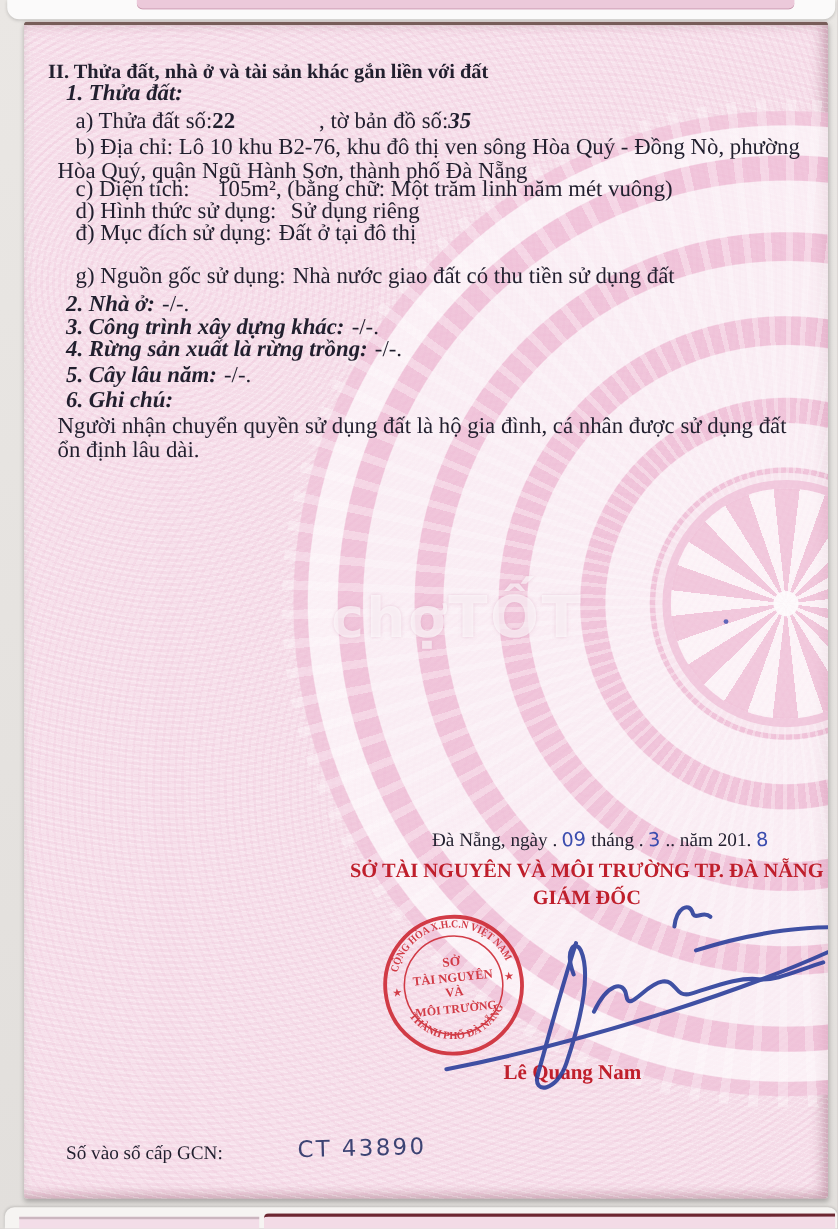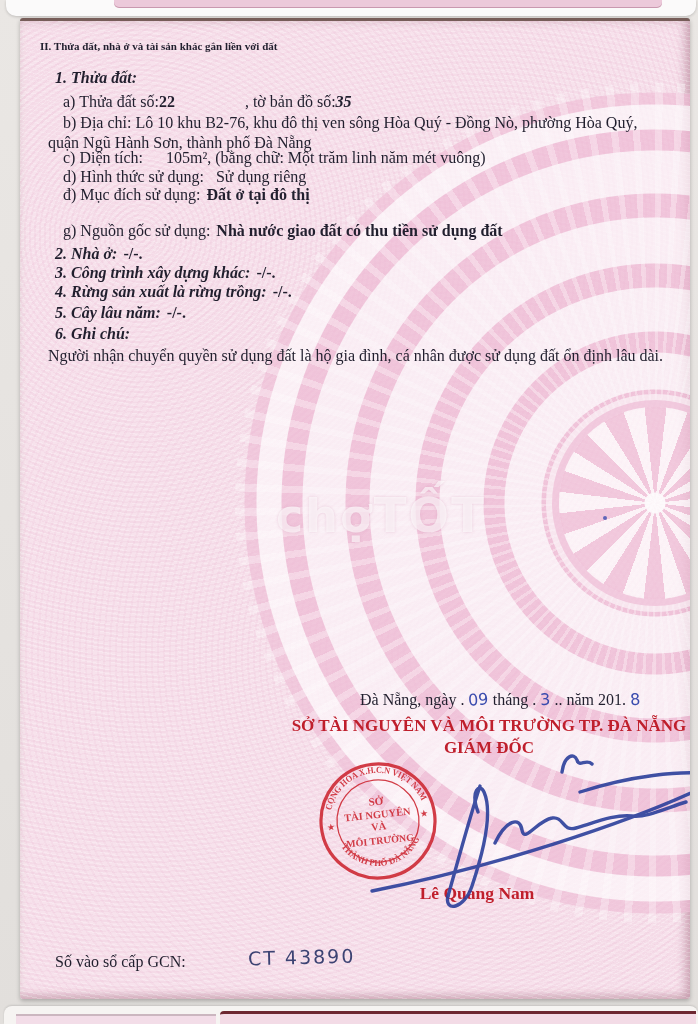--- a/index.html
+++ b/index.html
@@ -70,7 +70,7 @@
   .ml6{margin-left:6px;font-weight:bold;}  .ml12{margin-left:12px;} .ml13{margin-left:23px;}
   .ml18{margin-left:0;} .ml60{font-style:italic;} .ml70{margin-left:70px;}
 
-  #title{left:20px;top:16px;font-size:11px;}
+  #title{left:20px;top:29px;font-size:17px;}
   #h1{left:35px;top:47px;}
   #row-a{left:43px;top:71px;}
   #row-b{left:28px;top:92px;width:620px;text-indent:15px;line-height:20px;}

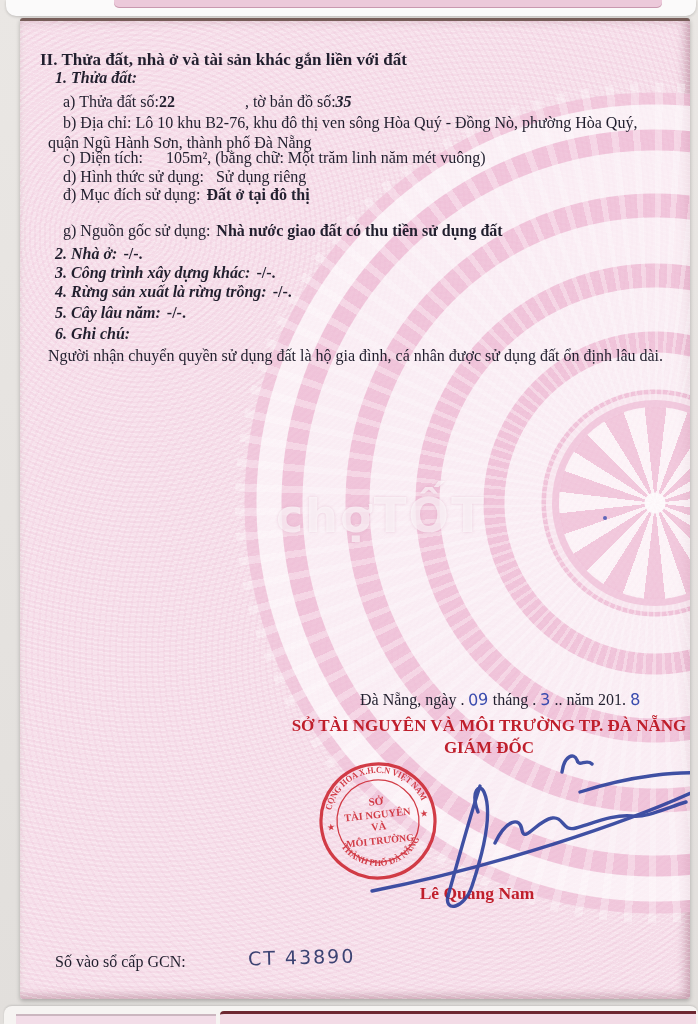--- a/index.html
+++ b/index.html
@@ -63,7 +63,7 @@
            background:#3b4db0;opacity:.8;z-index:4;}
 
   
-  .t{position:absolute;font-size:16px;color:#211f2e;white-space:nowrap;z-index:4;line-height:19px;}
+  .t{position:absolute;font-size:19px;color:#211f2e;white-space:nowrap;z-index:4;line-height:19px;}
   .b{font-weight:bold;}
   .bi{font-weight:bold;font-style:italic;}
   .wrap{white-space:normal;}

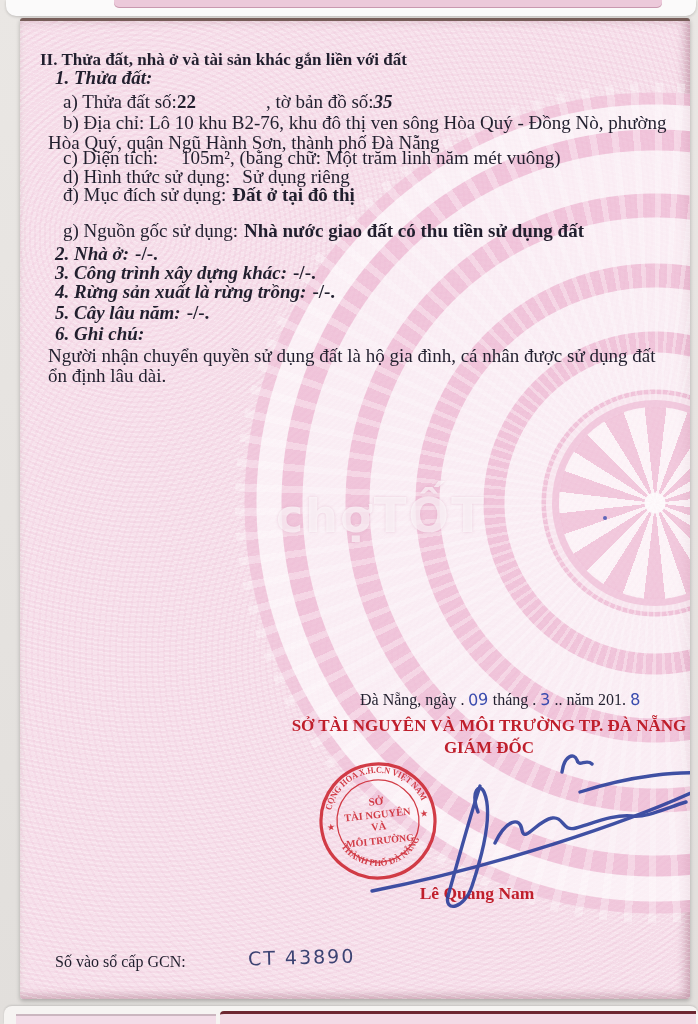--- a/index.html
+++ b/index.html
@@ -67,7 +67,7 @@
   .b{font-weight:bold;}
   .bi{font-weight:bold;font-style:italic;}
   .wrap{white-space:normal;}
-  .ml6{margin-left:6px;font-weight:bold;}  .ml12{margin-left:12px;} .ml13{margin-left:23px;}
+  .ml6{margin-left:6px;}  .ml12{margin-left:12px;} .ml13{margin-left:23px;}
   .ml18{margin-left:0;} .ml60{font-style:italic;} .ml70{margin-left:70px;}
 
   #title{left:20px;top:29px;font-size:17px;}

